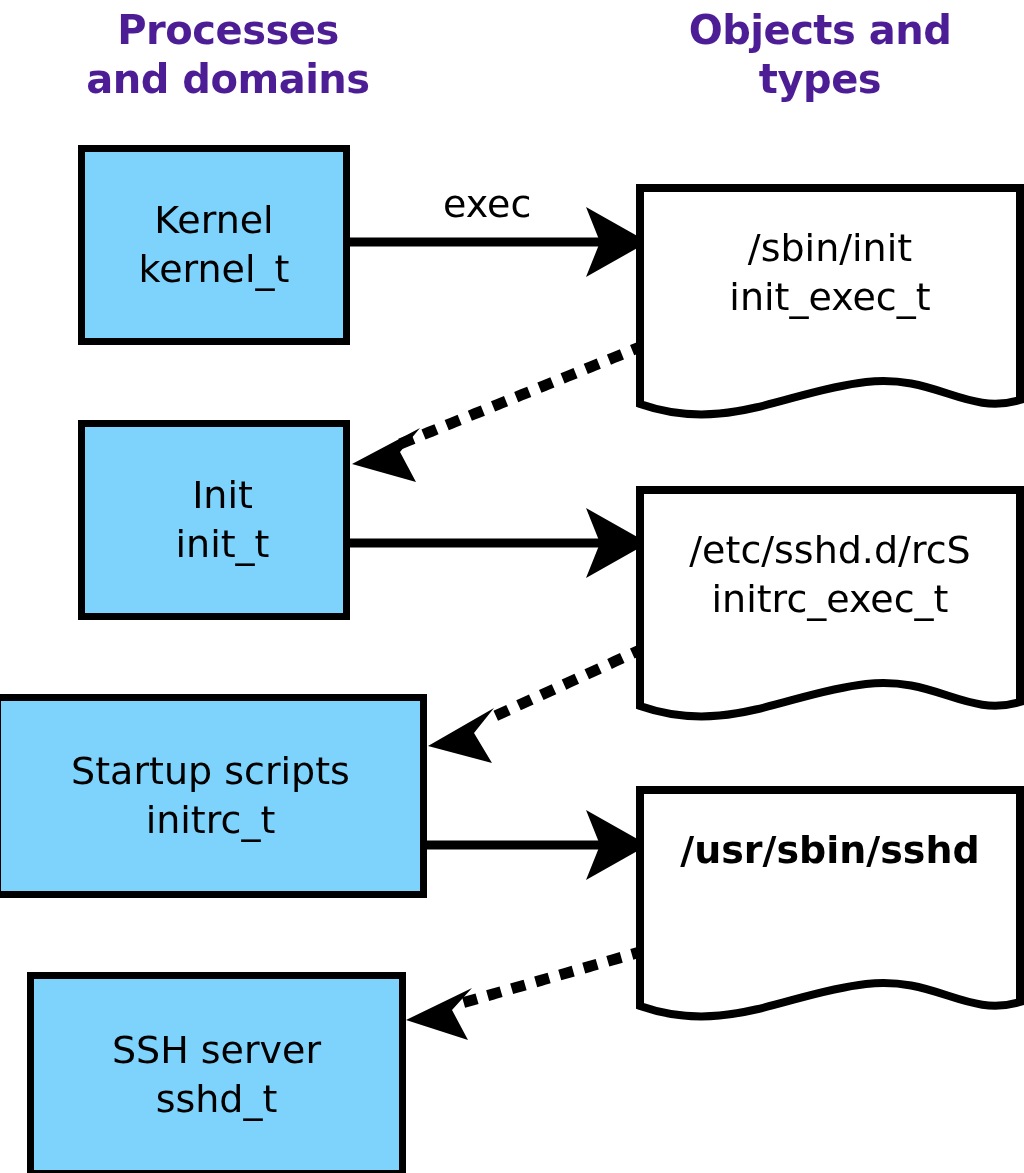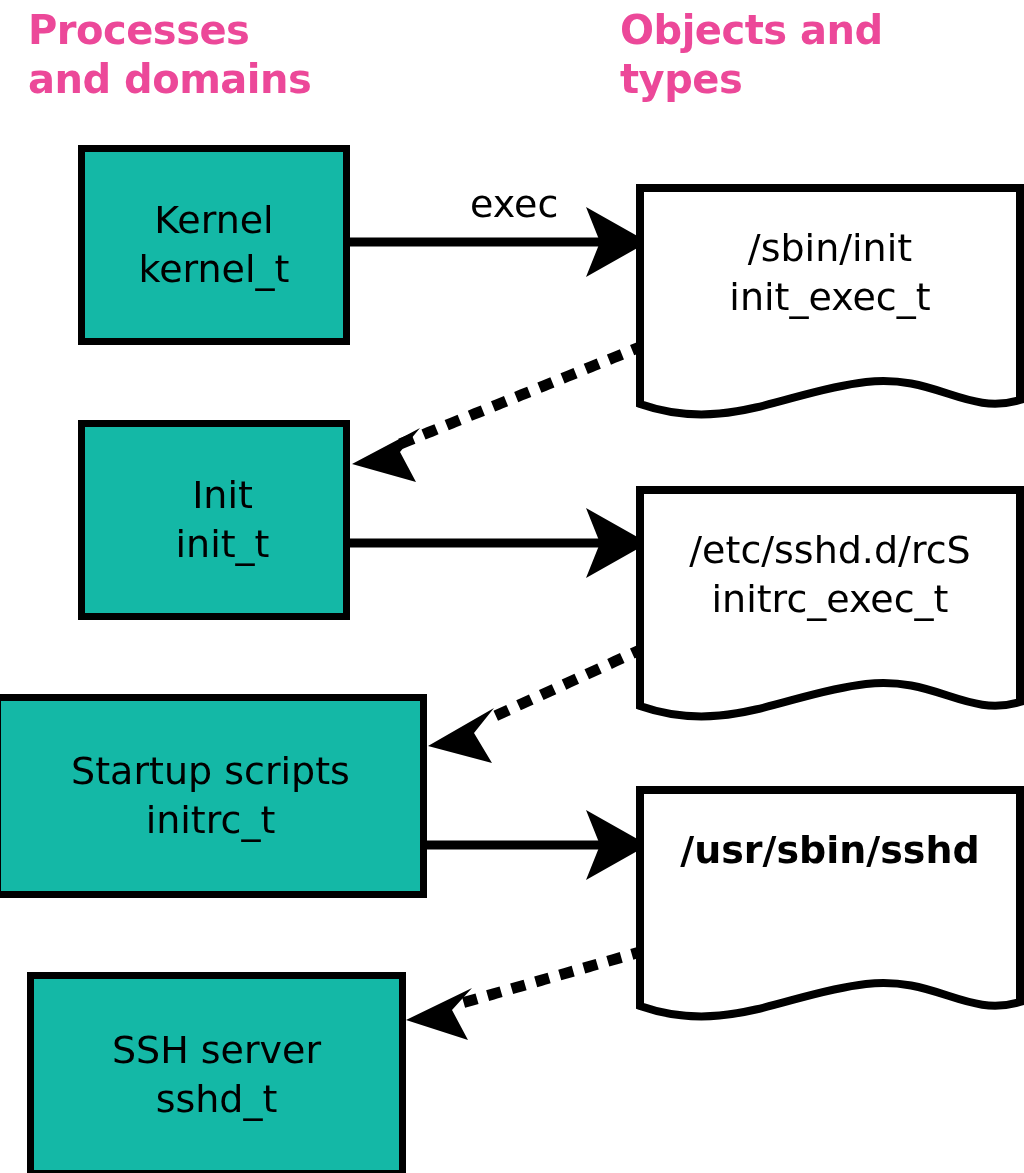--- a/index.html
+++ b/index.html
@@ -20,7 +20,8 @@
     font-weight: bold;
     font-size: 40px;
     line-height: 1.22;
-    color: #ec4899;
+    color: #4c1d95;
+    text-align: center;
     white-space: pre-line;
     letter-spacing: -0.5px;
   }

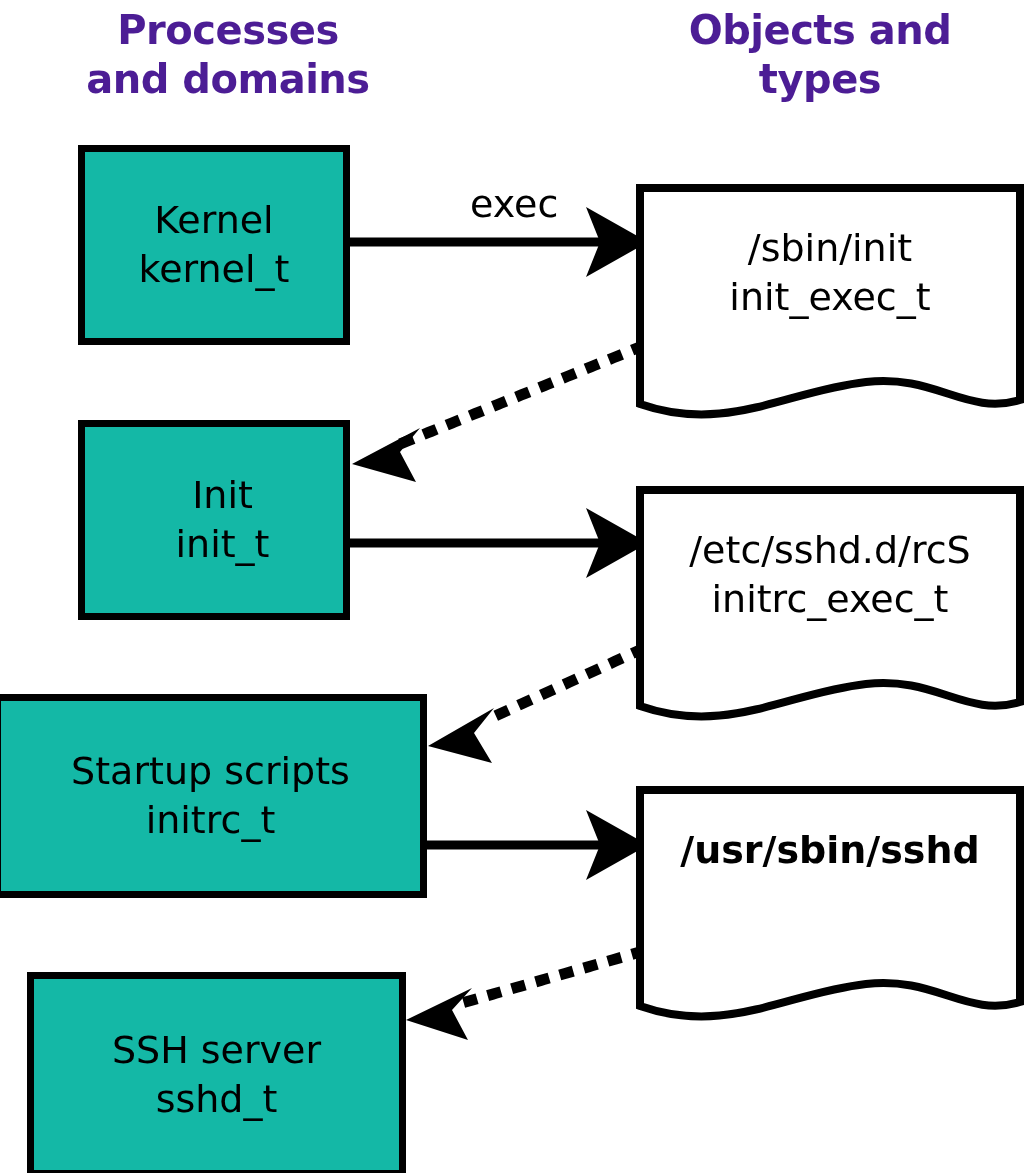--- a/index.html
+++ b/index.html
@@ -32,7 +32,7 @@
     position: absolute;
     box-sizing: border-box;
     border: 7px solid #000000;
-    background: #14b8a6;
+    background: #7dd3fc;
     display: flex;
     flex-direction: column;
     align-items: center;

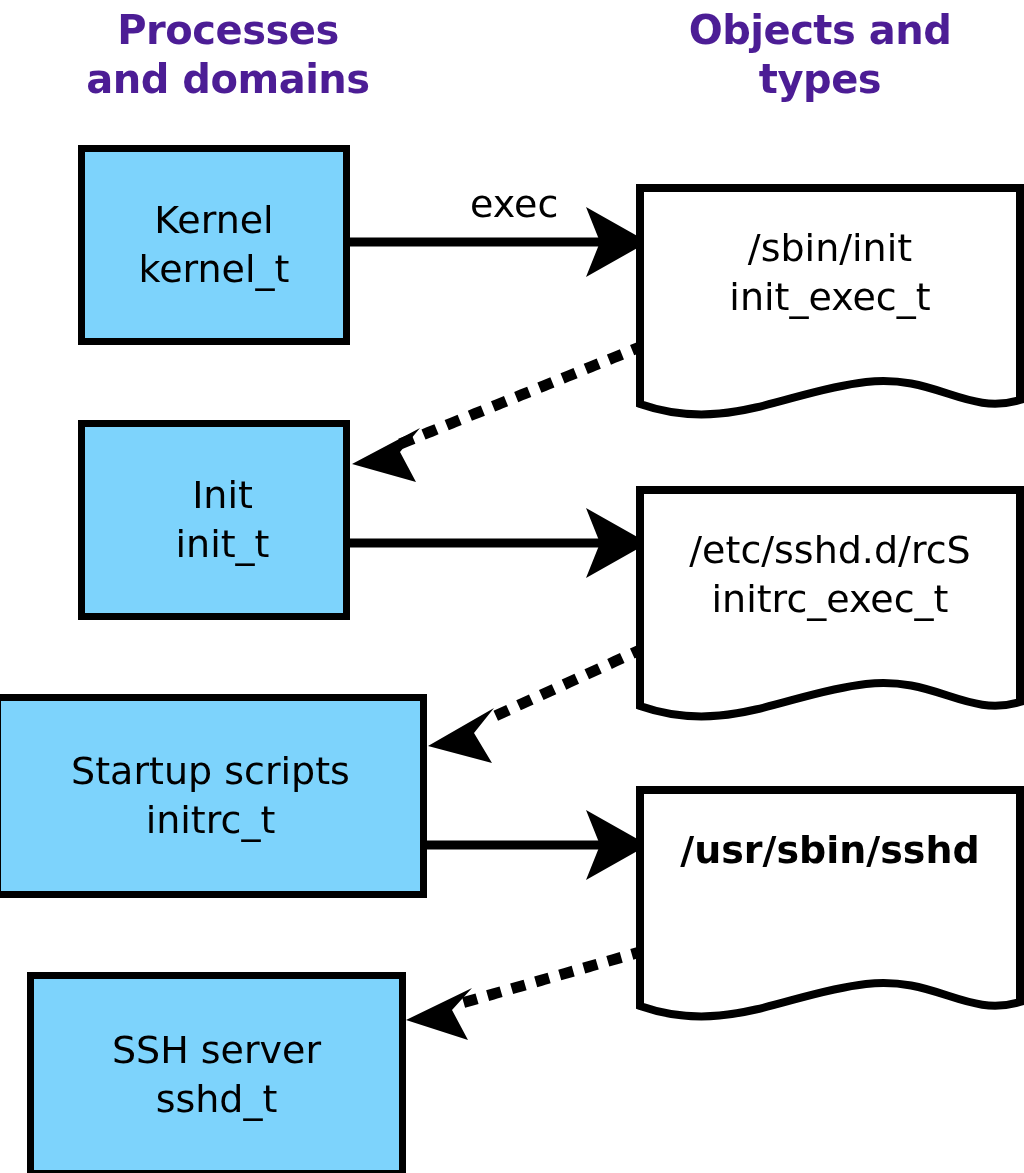--- a/index.html
+++ b/index.html
@@ -74,7 +74,6 @@
     font-size: 38px;
     color: #000000;
     white-space: nowrap;
-    margin-left: 27px;
   }
 </style>
 </head>

